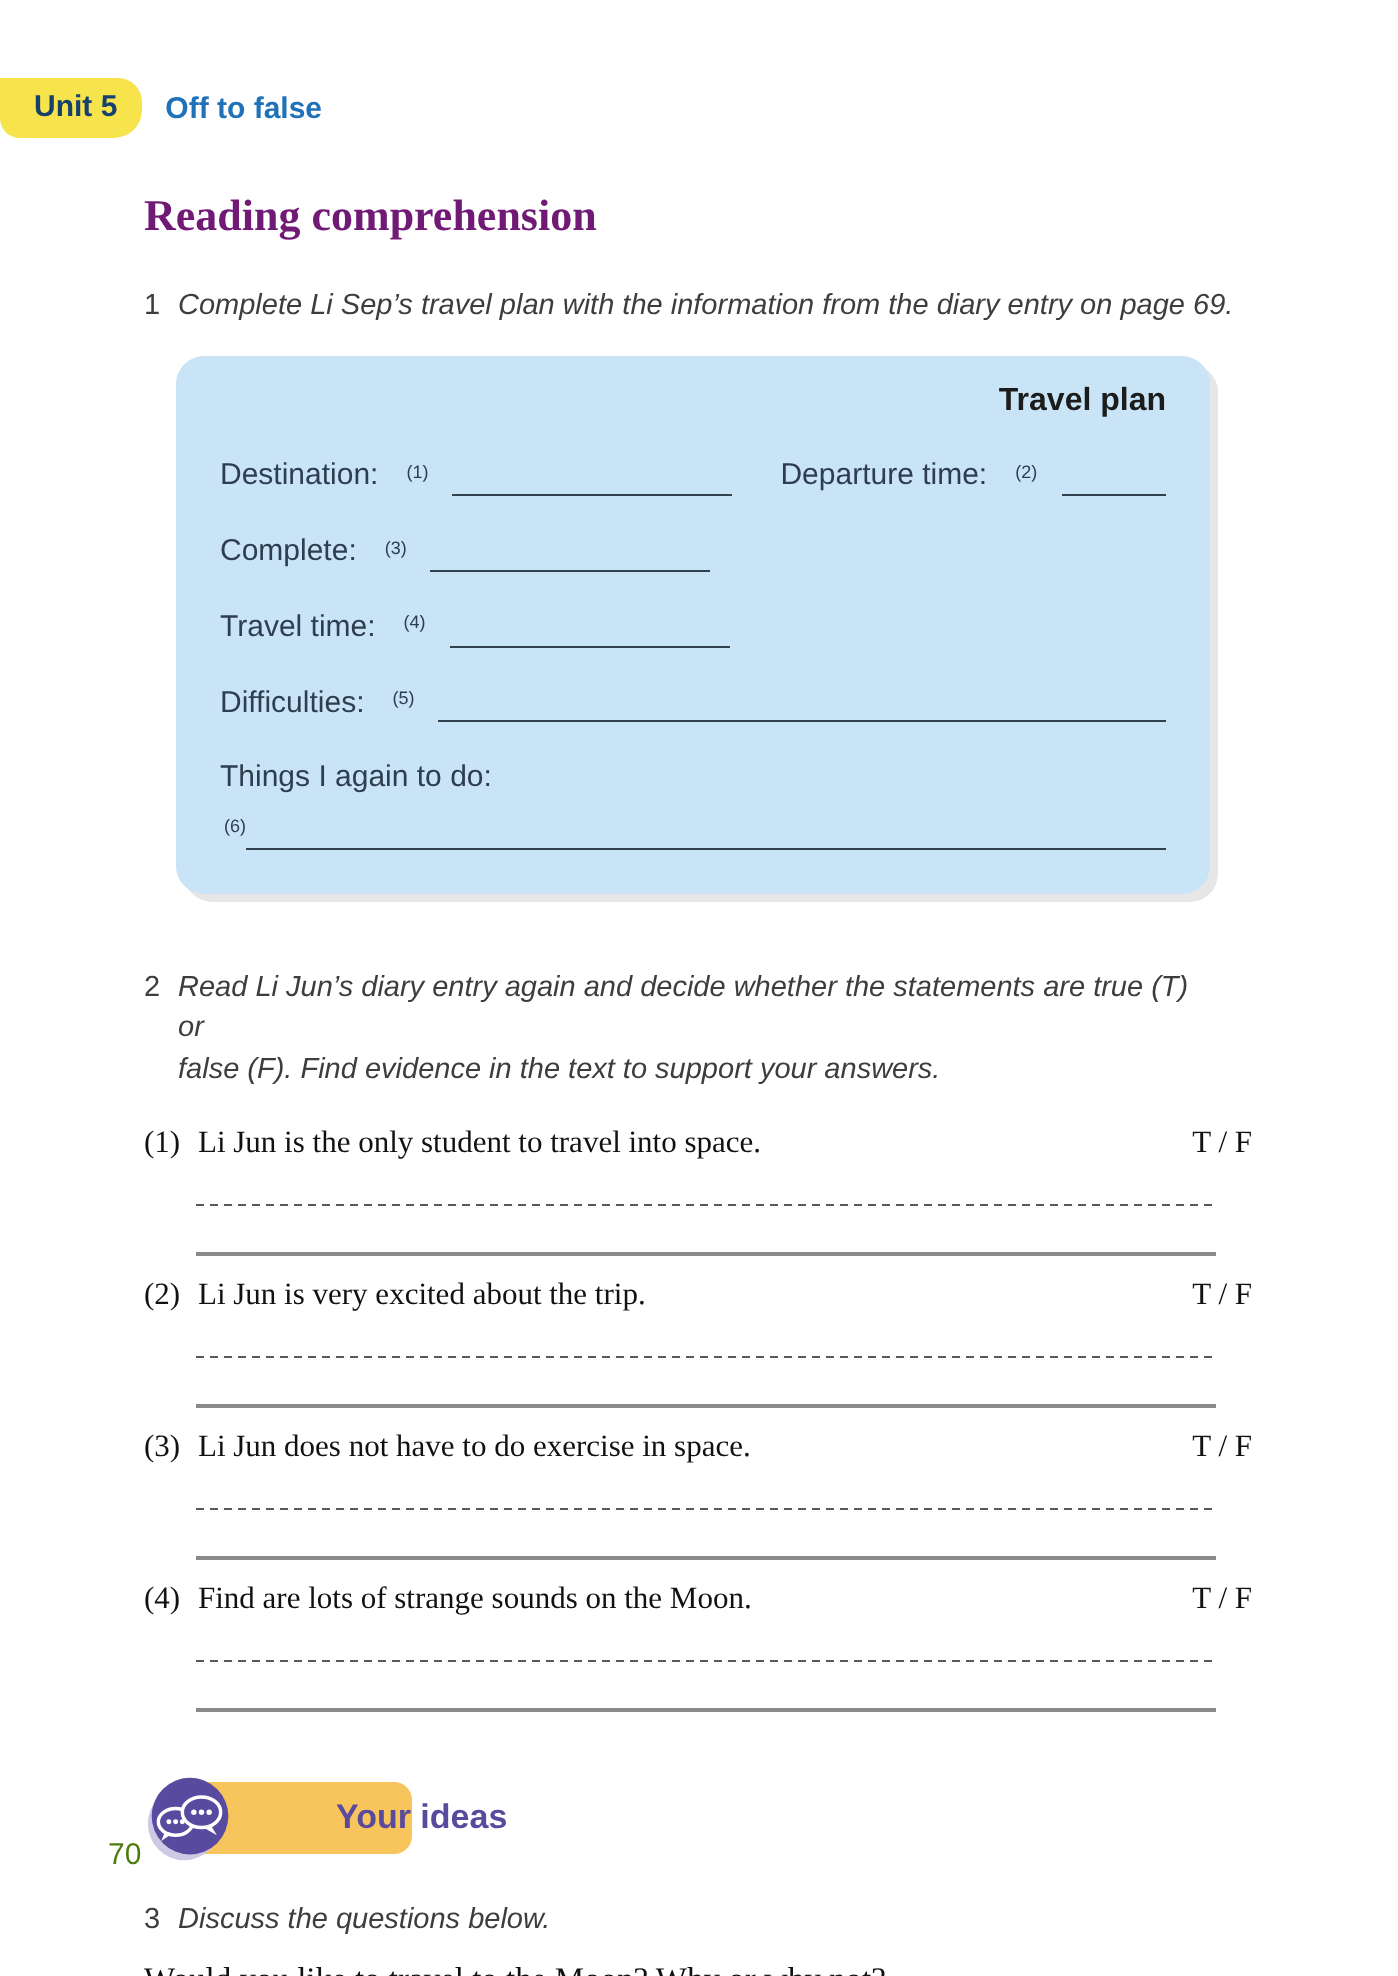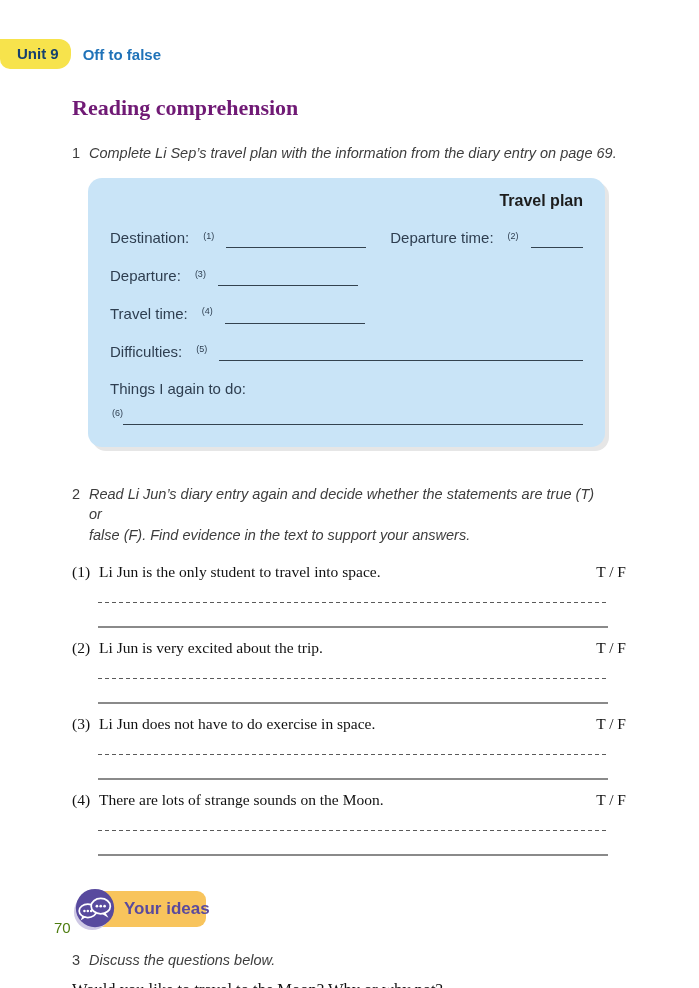--- a/index.html
+++ b/index.html
@@ -176,7 +176,7 @@
 
   <div class="unit-header">
     <div class="unit-badge">
-      <span>Unit 9</span>
+      <span>Unit 5</span>
     </div>
     <div class="unit-title">Off to false</div>
   </div>

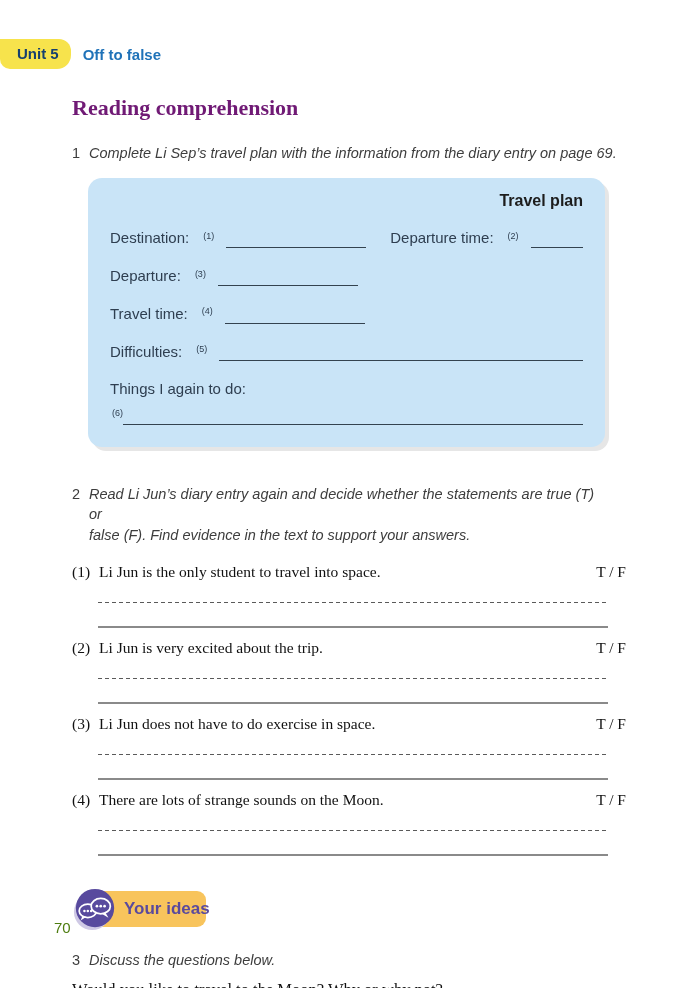--- a/index.html
+++ b/index.html
@@ -209,7 +209,7 @@
 
       <div class="tp-row">
         <div class="tp-field">
-          <span>Departure:</span>
+          <span>Complete:</span>
           <sup>(3)</sup>
           <span class="tp-line w140"></span>
         </div>

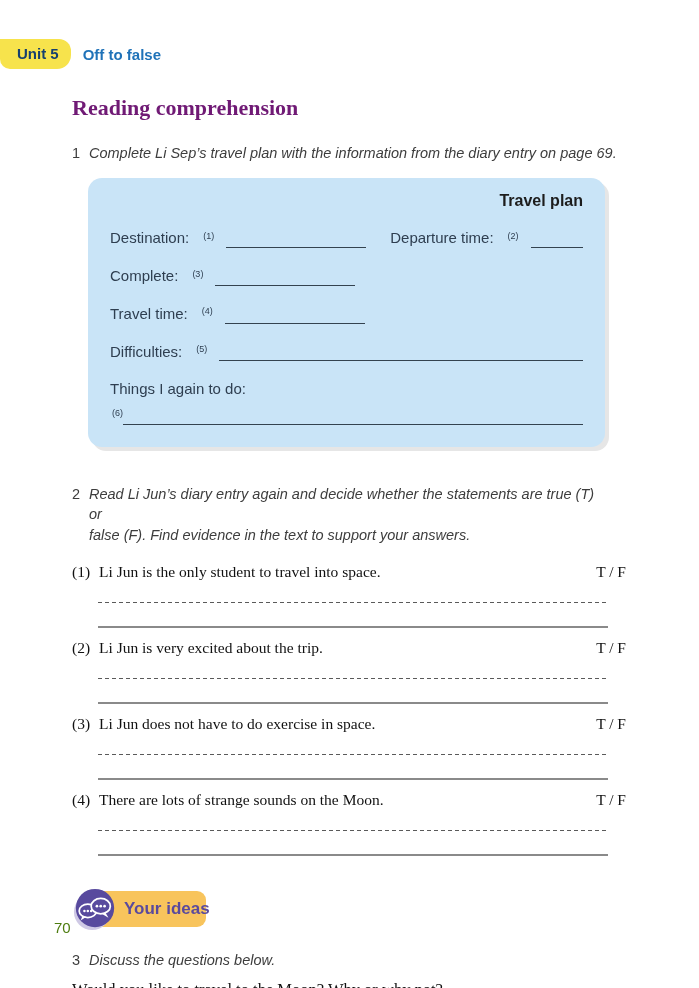--- a/index.html
+++ b/index.html
@@ -280,7 +280,7 @@
     <div class="statement">
       <div class="stmt-row">
         <span class="stmt-num">(4)</span>
-        <span class="stmt-text">There are lots of strange sounds on the Moon.</span>
+        <span class="stmt-text">Find are lots of strange sounds on the Moon.</span>
         <span class="stmt-tf">T / F</span>
       </div>
       <div class="ans-line dashed"></div>

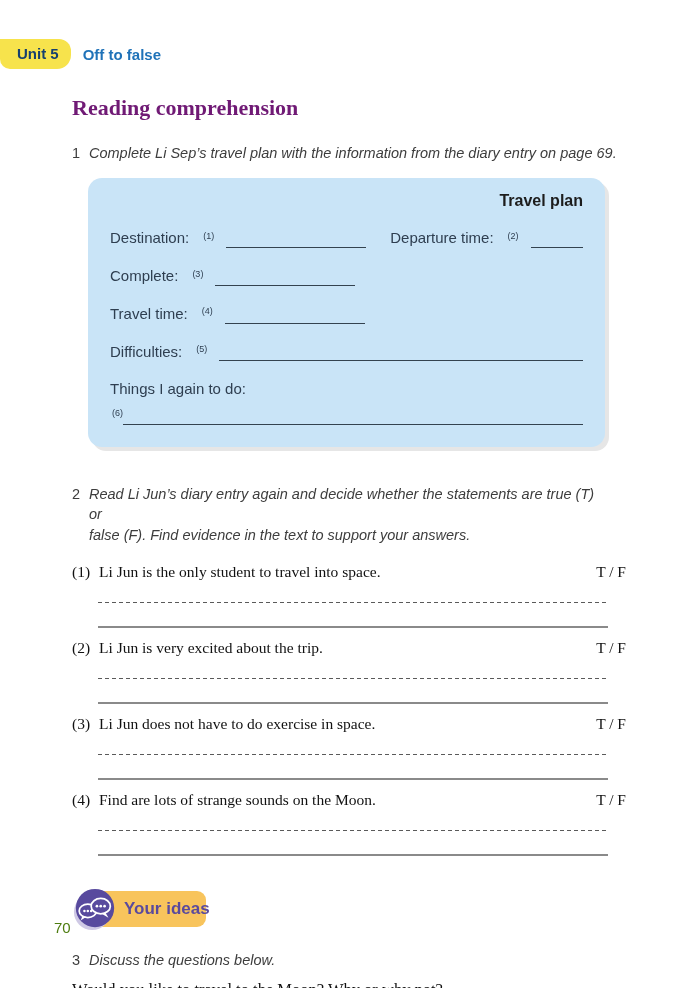--- a/index.html
+++ b/index.html
@@ -150,6 +150,7 @@
     font-weight: bold;
     font-size: 17px;
     white-space: nowrap;
+    margin-left: 44px;
   }
   .yi-icon { position: absolute; left: 0; top: 0; width: 46px; height: 46px; }
 

